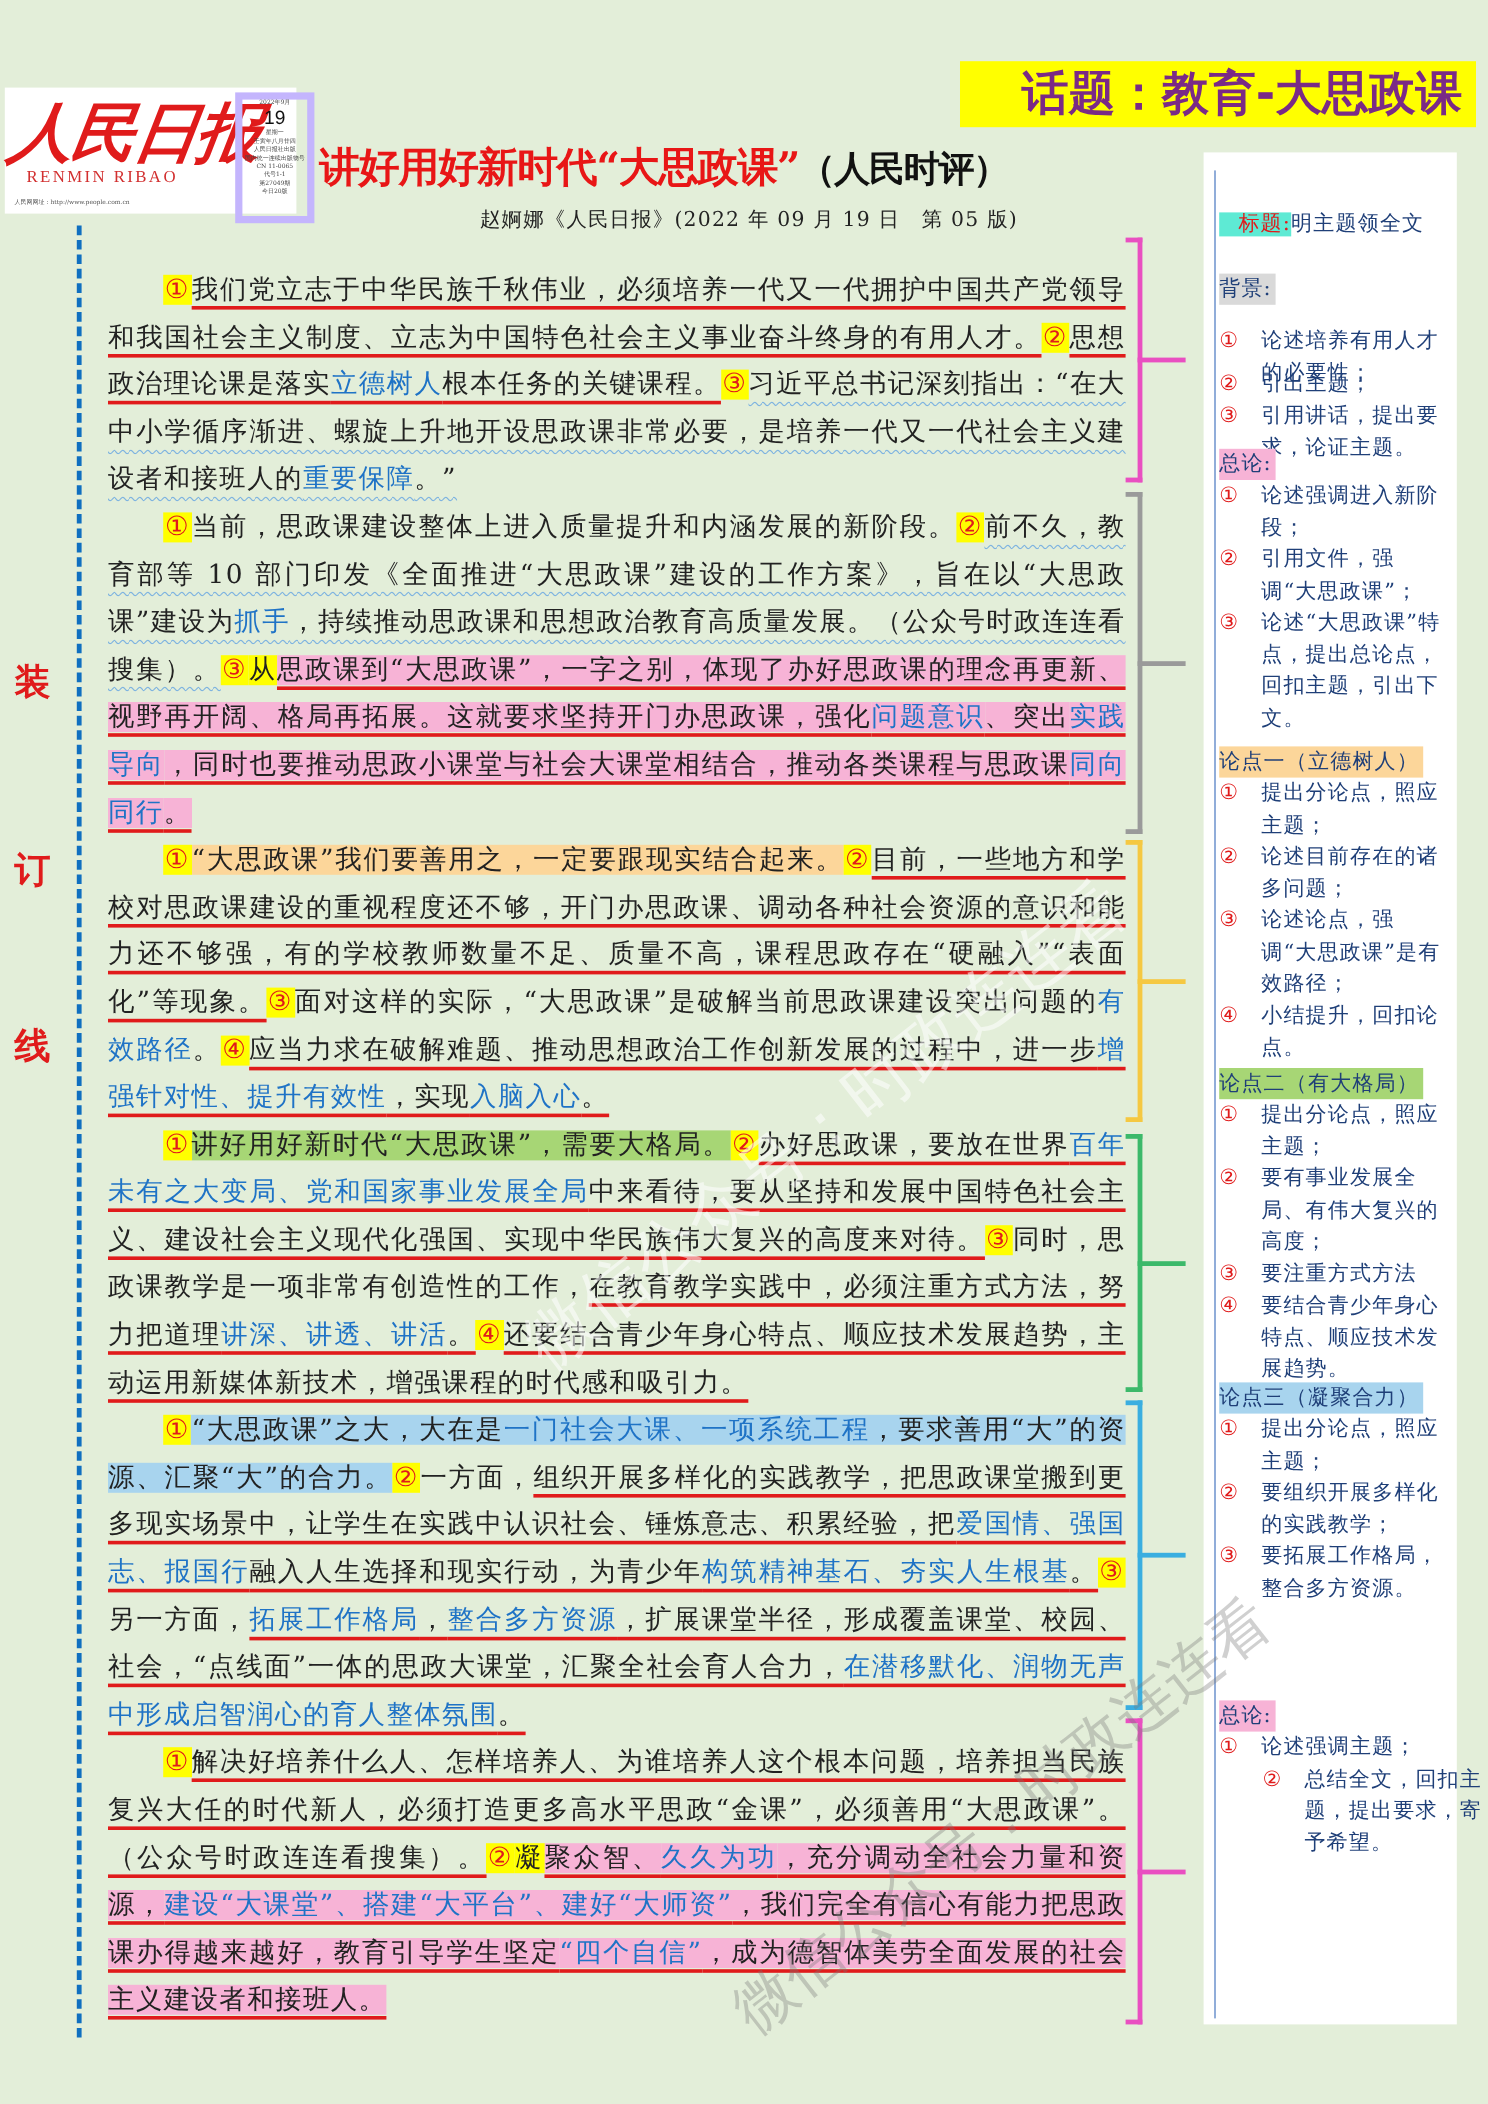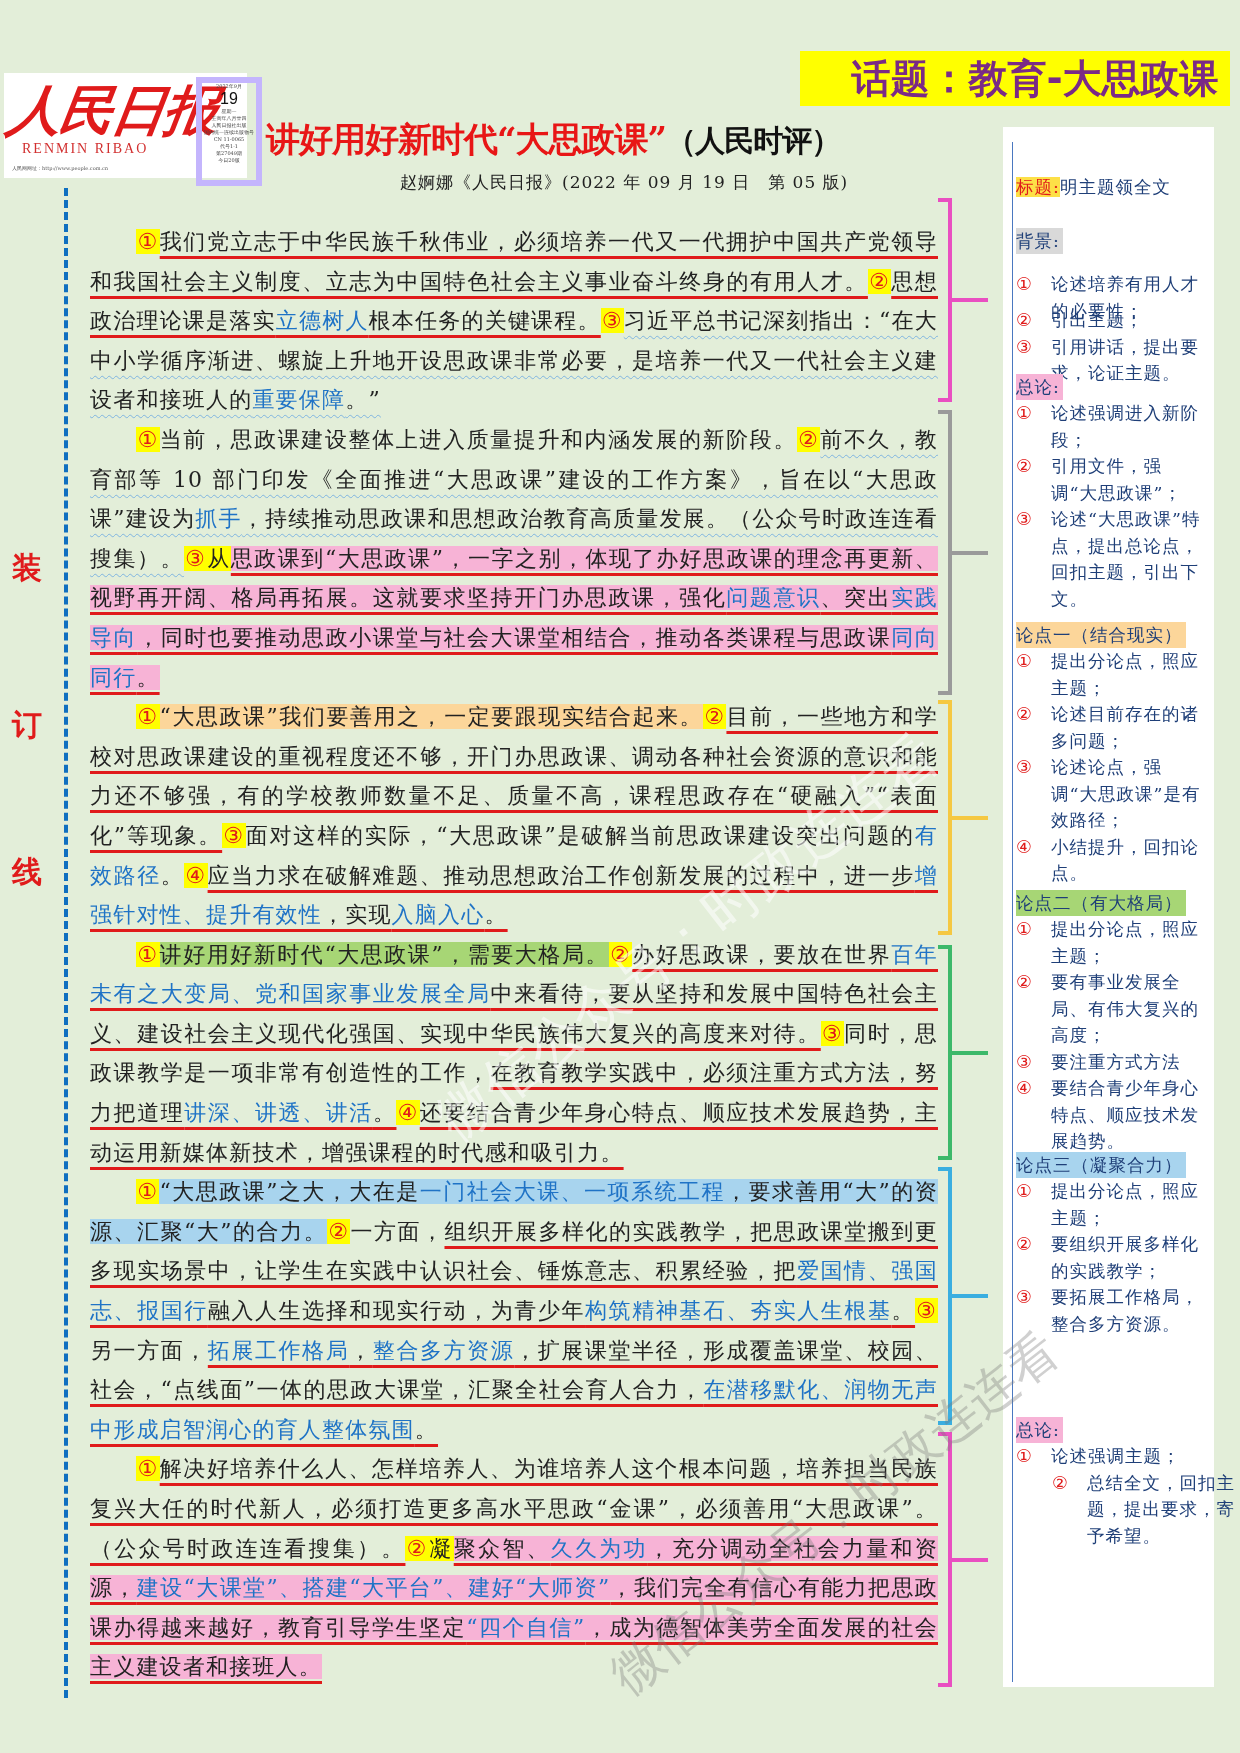--- a/index.html
+++ b/index.html
@@ -60,7 +60,7 @@
   .p-item { position:absolute; left:13px; width:196px; font-size:17.5px; color:#1f3f78; line-height:26.5px; letter-spacing:1px; }
   .p-item .n { color:#e01b1b; font-family:"DejaVu Sans",sans-serif; display:inline-block; width:35px; }
   .p-item .txt { display:inline-block; width:155px; vertical-align:top; }
-  .p-title-label { background:#fde047; color:#e01b1b; }
+  .p-title-label { background:#5eead4; color:#e01b1b;padding-left:16px; }
 
   
   .wm { position:absolute; color:rgba(255,255,255,0.55); font-family:"DejaVu Sans",sans-serif; font-size:56px; transform:rotate(-38deg); white-space:nowrap; pointer-events:none; }

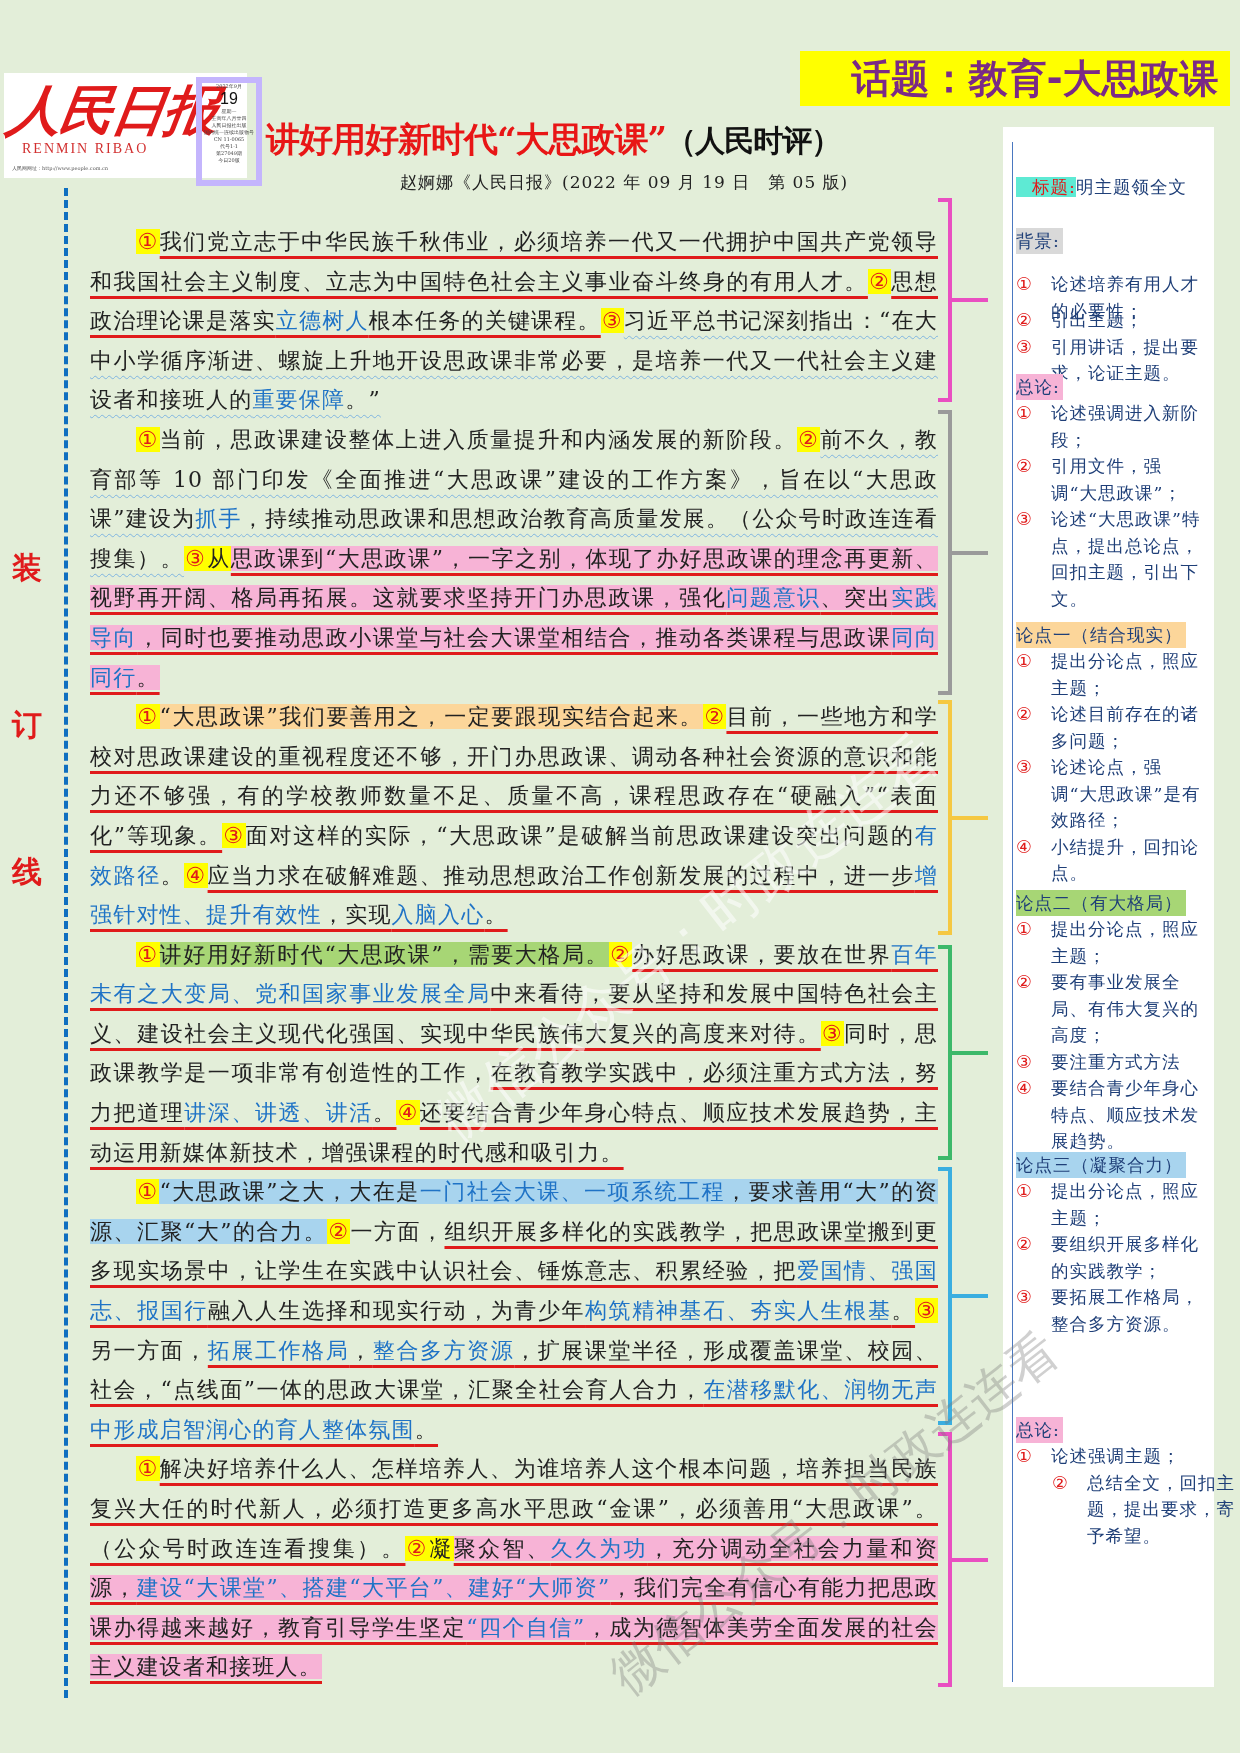--- a/index.html
+++ b/index.html
@@ -141,7 +141,7 @@
       <div class="p-item" style="top: 273px;"><span class="n">①</span><span class="txt">论述强调进入新阶段；</span></div>
       <div class="p-item" style="top: 326px;"><span class="n">②</span><span class="txt">引用文件，强调“大思政课”；</span></div>
       <div class="p-item" style="top: 379px;"><span class="n">③</span><span class="txt">论述“大思政课”特点，提出总论点，回扣主题，引出下文。</span></div>
-      <div class="p-head" style="top: 495px; background: rgb(252, 214, 154);">论点一（结合现实）</div>
+      <div class="p-head" style="top: 495px; background: rgb(252, 214, 154);">论点一（立德树人）</div>
       <div class="p-item" style="top: 521px;"><span class="n">①</span><span class="txt">提出分论点，照应主题；</span></div>
       <div class="p-item" style="top: 574px;"><span class="n">②</span><span class="txt">论述目前存在的诸多问题；</span></div>
       <div class="p-item" style="top: 627px;"><span class="n">③</span><span class="txt">论述论点，强调“大思政课”是有效路径；</span></div>

